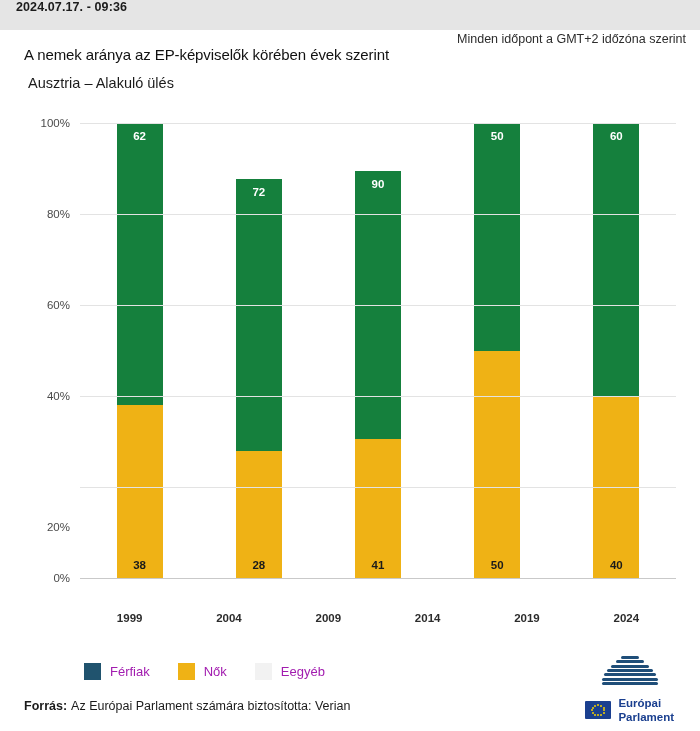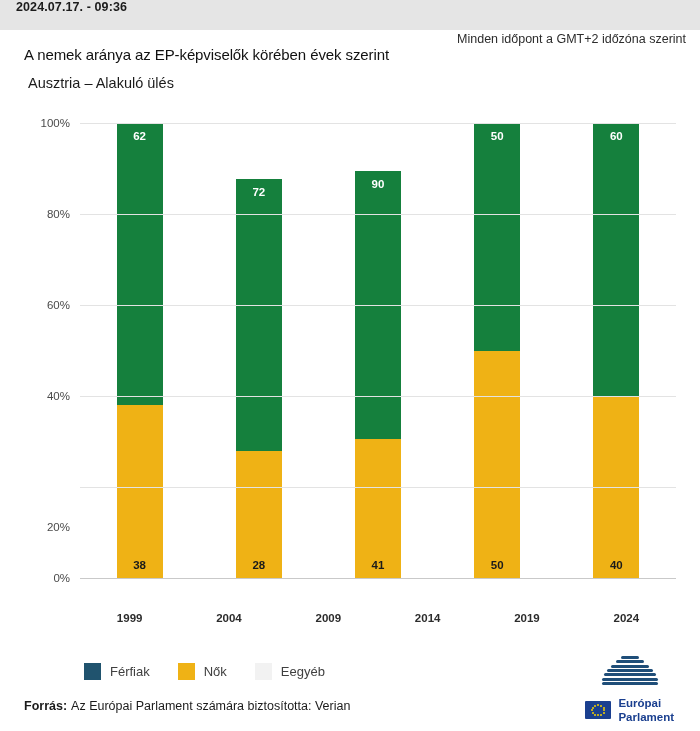--- a/index.html
+++ b/index.html
@@ -167,7 +167,7 @@
     align-items: center;
     gap: 9px;
     font-size: 13px;
-    color: #404040;
+    color: #a21caf;
   }
   .swatch {
     width: 17px;

